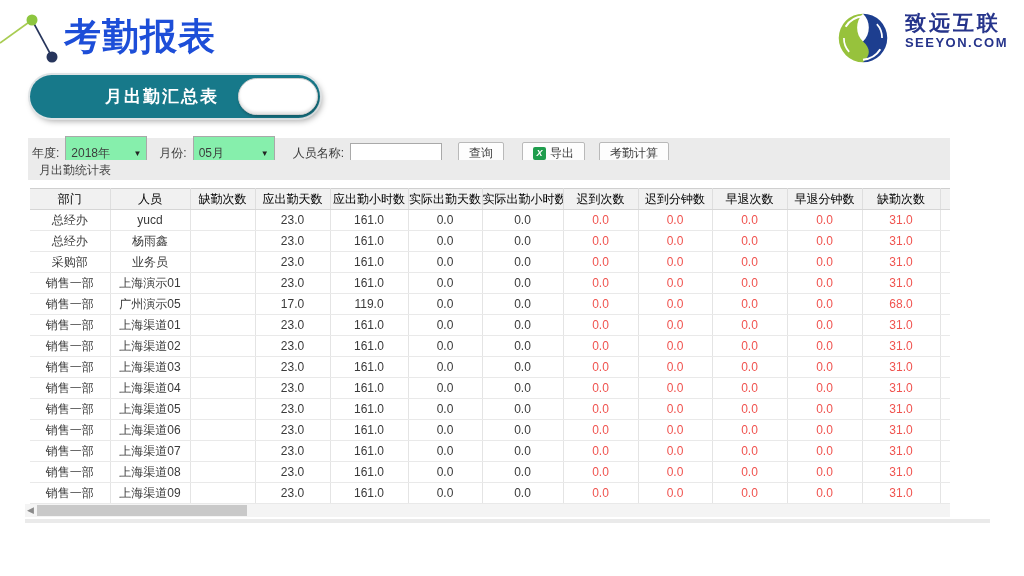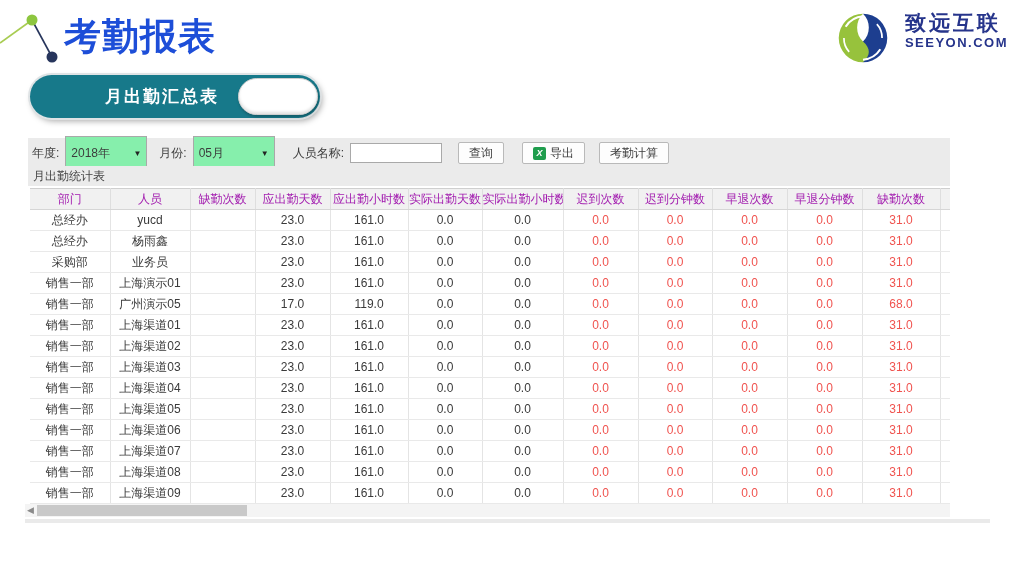--- a/index.html
+++ b/index.html
@@ -68,8 +68,8 @@
   }
   
   .section-row {
-    position:absolute; left:28px; top:166px; width:922px; height:20px;
-    background:#ebebeb; display:flex; align-items:center; padding-left:5px;
+    position:absolute; left:28px; top:160px; width:922px; height:20px;
+    background:#ebebeb; display:flex; align-items:center; padding-left:11px;
     font-size:12px; color:#444;
   }
   

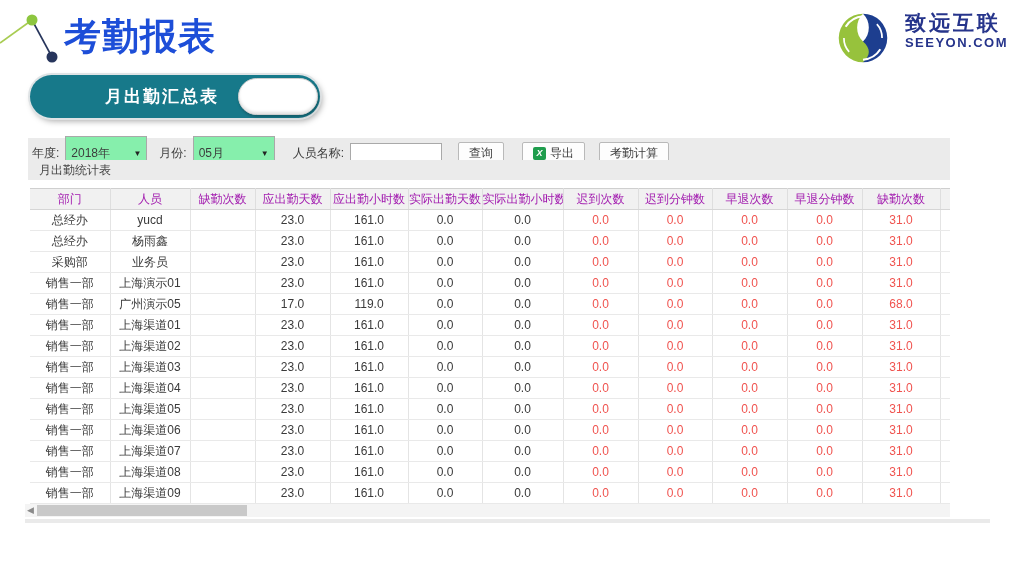--- a/index.html
+++ b/index.html
@@ -76,7 +76,7 @@
   .table-wrap { position:absolute; left:30px; top:188px; width:920px; }
   table { border-collapse:collapse; table-layout:fixed; width:920px; font-size:12px; }
   th {
-    background:#f1f1f1; color:#a21caf; font-weight:400; height:21px;
+    background:#f1f1f1; color:#000000; font-weight:400; height:21px;
     border-top:1px solid #cfcfcf; border-bottom:1px solid #d6d6d6;
     border-right:1px solid #dedede; text-align:center; overflow:hidden; white-space:nowrap;
   }

